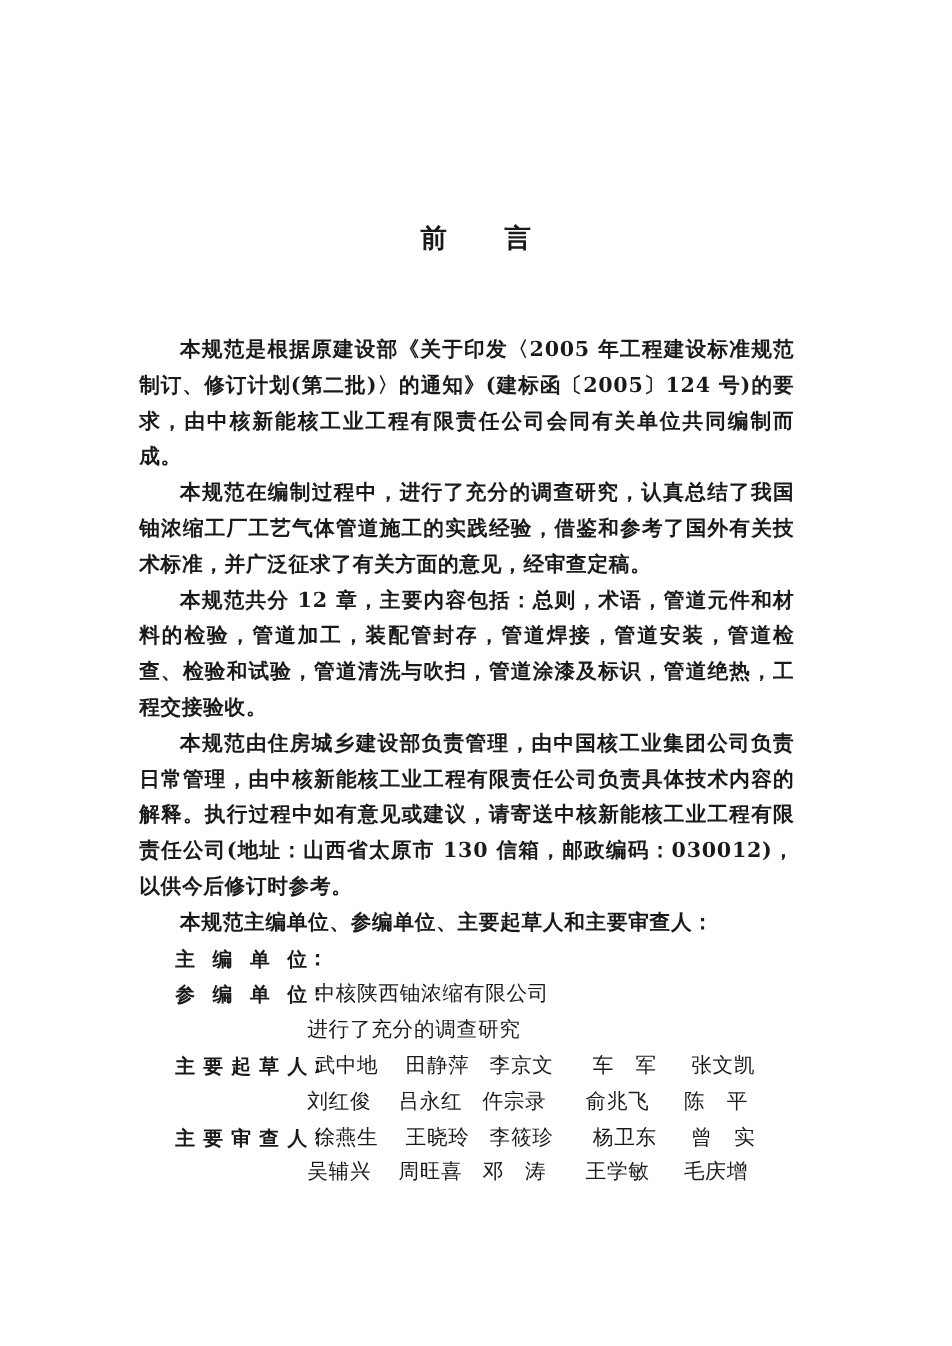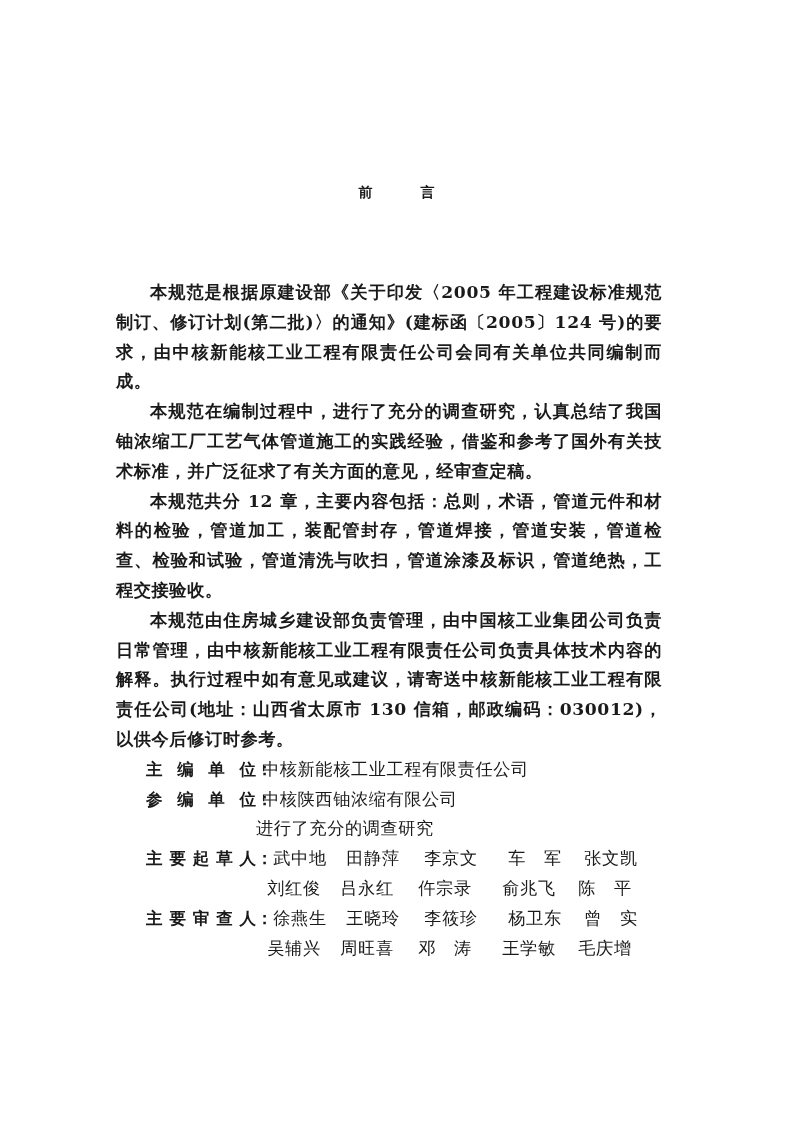--- a/index.html
+++ b/index.html
@@ -6,7 +6,7 @@
   body { width: 793px; height: 1122px; position: relative; overflow: hidden;
          font-family: "DejaVu Serif", "Liberation Serif", serif; color: #1a1a1a; }
   .title { position: absolute; top: 184px; left: 0; width: 793px; text-align: center;
-           font-family: "DejaVu Sans", sans-serif; font-weight: bold; font-size: 14px; letter-spacing: 0; }
+           font-family: "DejaVu Sans", sans-serif; font-weight: bold; font-size: 22px; letter-spacing: 0; }
   .title span { display: inline-block; }
   .title .gap { width: 48px; }
   .body { position: absolute; left: 116px; top: 278px; width: 546px; font-size: 17.2px; line-height: 29.8px; }

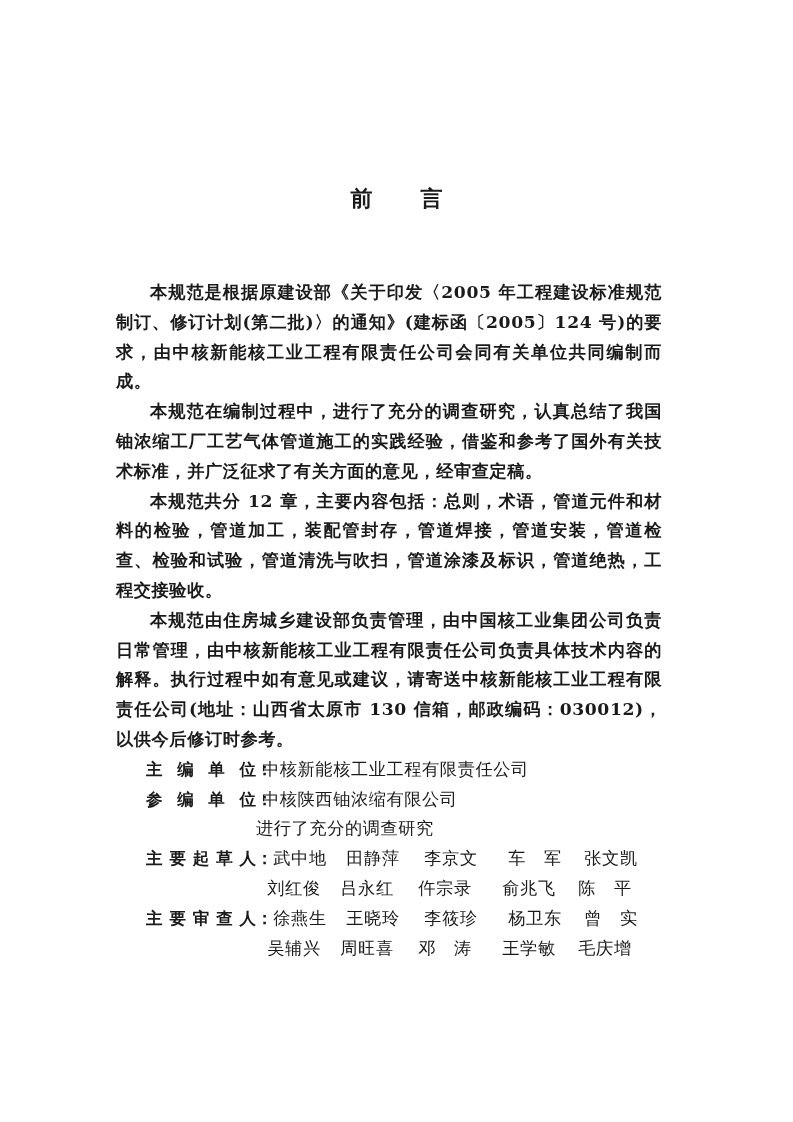--- a/index.html
+++ b/index.html
@@ -39,6 +39,7 @@
   <p class="para">本规范在编制过程中，进行了充分的调查研究，认真总结了我国铀浓缩工厂工艺气体管道施工的实践经验，借鉴和参考了国外有关技术标准，并广泛征求了有关方面的意见，经审查定稿。</p>
   <p class="para">本规范共分 12 章，主要内容包括：总则，术语，管道元件和材料的检验，管道加工，装配管封存，管道焊接，管道安装，管道检查、检验和试验，管道清洗与吹扫，管道涂漆及标识，管道绝热，工程交接验收。</p>
   <p class="para">本规范由住房城乡建设部负责管理，由中国核工业集团公司负责日常管理，由中核新能核工业工程有限责任公司负责具体技术内容的解释。执行过程中如有意见或建议，请寄送中核新能核工业工程有限责任公司(地址：山西省太原市 130 信箱，邮政编码：030012)，以供今后修订时参考。</p>
+  <p class="para">本规范主编单位、参编单位、主要起草人和主要审查人：</p>
 
   <div class="credits">
     <div class="row">

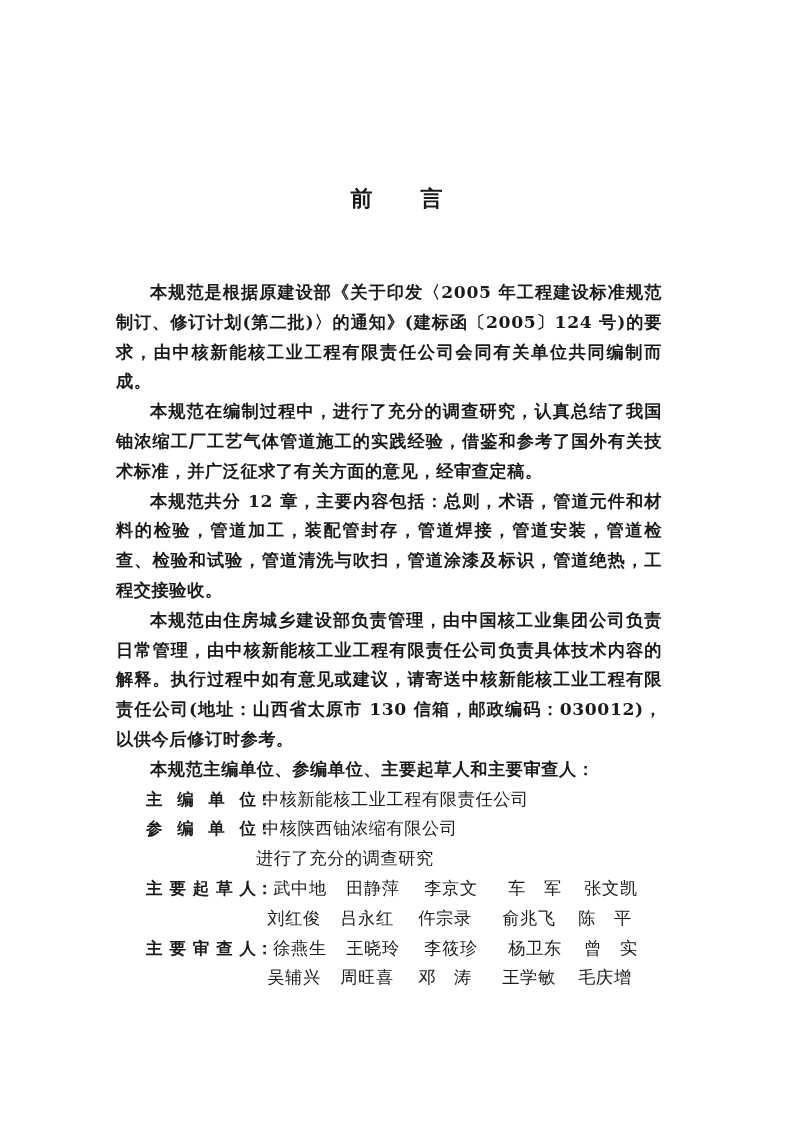--- a/index.html
+++ b/index.html
@@ -50,7 +50,6 @@
         <span>位</span>
       </span>
       <span class="colon">：</span>
-      <span class="value">中核新能核工业工程有限责任公司</span>
     </div>
     <div class="row">
       <span class="label">

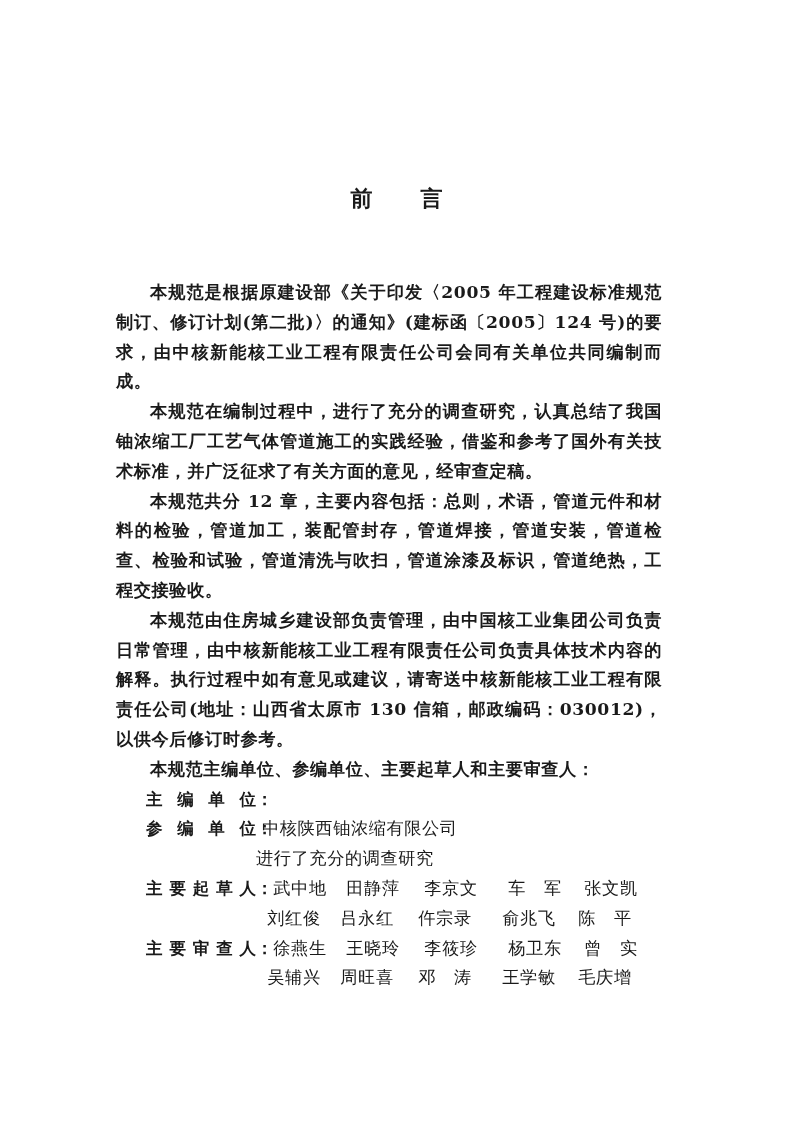--- a/index.html
+++ b/index.html
@@ -19,7 +19,7 @@
   .colon { width: 6px; font-family: "DejaVu Sans", sans-serif; font-weight: bold; }
   .value { flex: 1; letter-spacing: 0.6px; }
   .names { display: flex; }
-  .names span { display: inline-block; letter-spacing: 0.6px; text-align: center; }
+  .names span { display: inline-block; letter-spacing: 0.6px; }
   .names span:nth-child(1) { width: 76px; }
   .names span:nth-child(2) { width: 70px; }
   .names span:nth-child(3) { width: 86px; }

